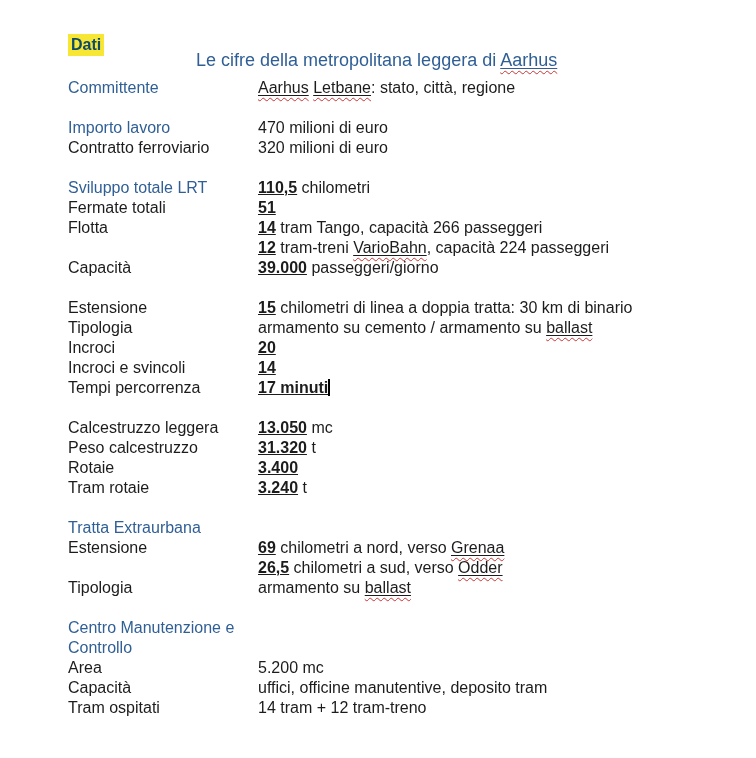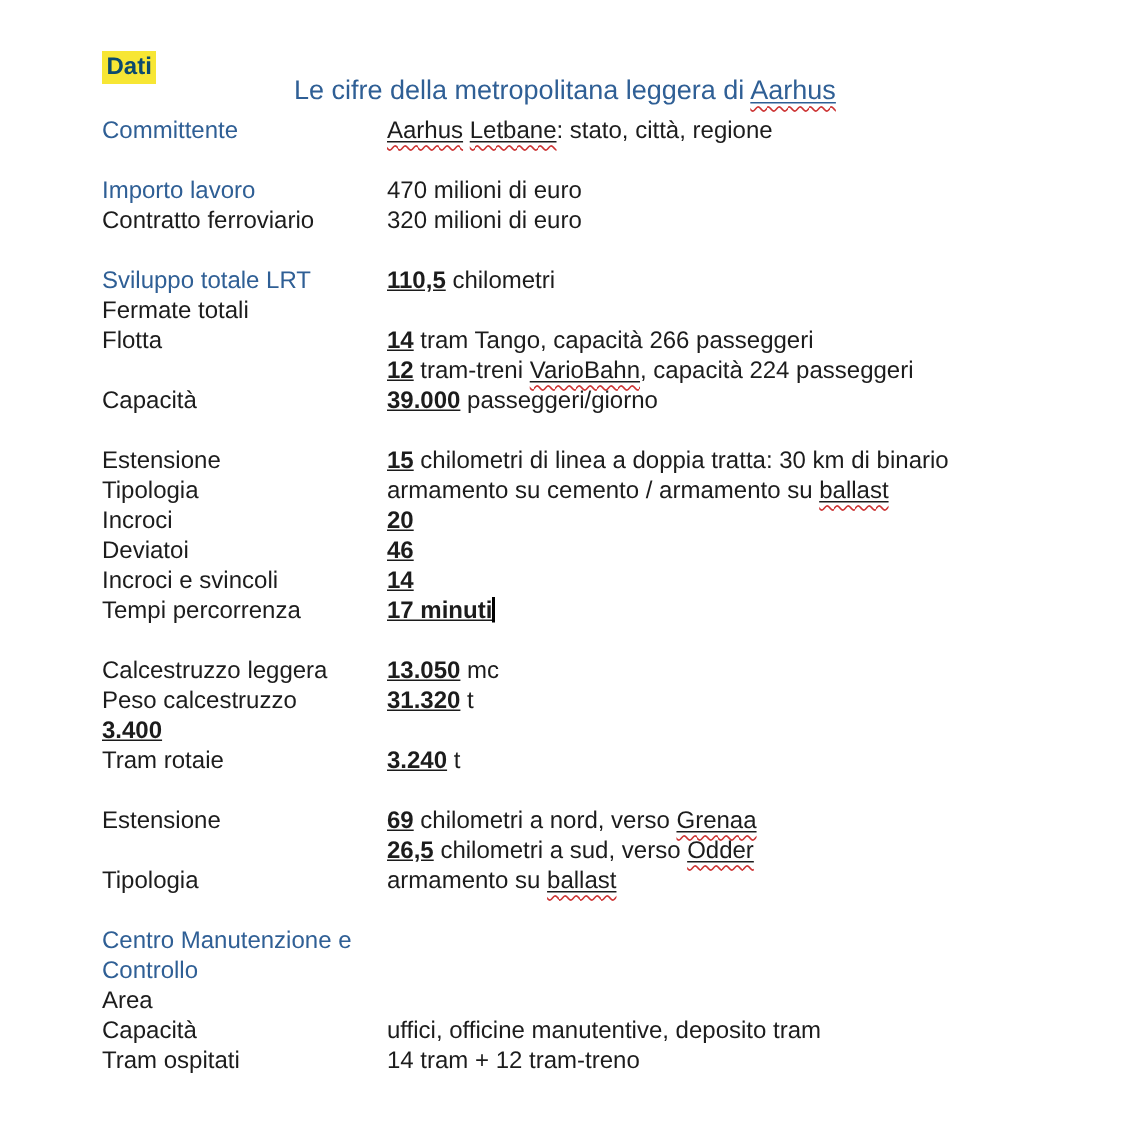--- a/index.html
+++ b/index.html
@@ -113,6 +113,7 @@
         </div>
         <div class="row">
           <span class="label">Fermate totali</span>
+          <span class="value"><span class="b">51</span></span>
         </div>
         <div class="row">
           <span class="label">Flotta</span>

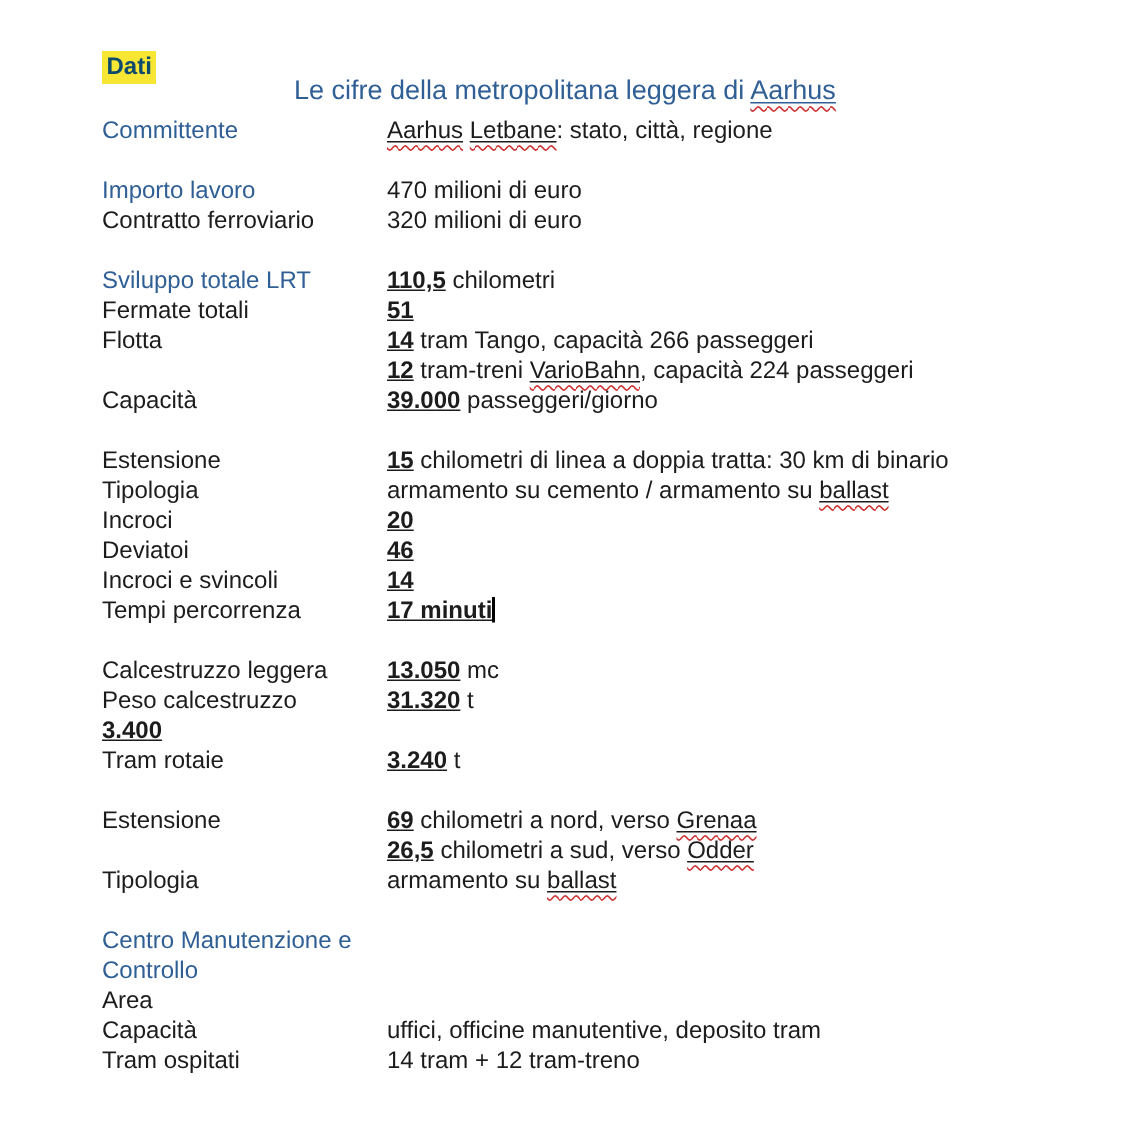--- a/index.html
+++ b/index.html
@@ -142,10 +142,6 @@
           <span class="value"><span class="b">20</span></span>
         </div>
         <div class="row">
-          <span class="label">Deviatoi</span>
-          <span class="value"><span class="b">46</span></span>
-        </div>
-        <div class="row">
           <span class="label">Incroci e svincoli</span>
           <span class="value"><span class="b">14</span></span>
         </div>

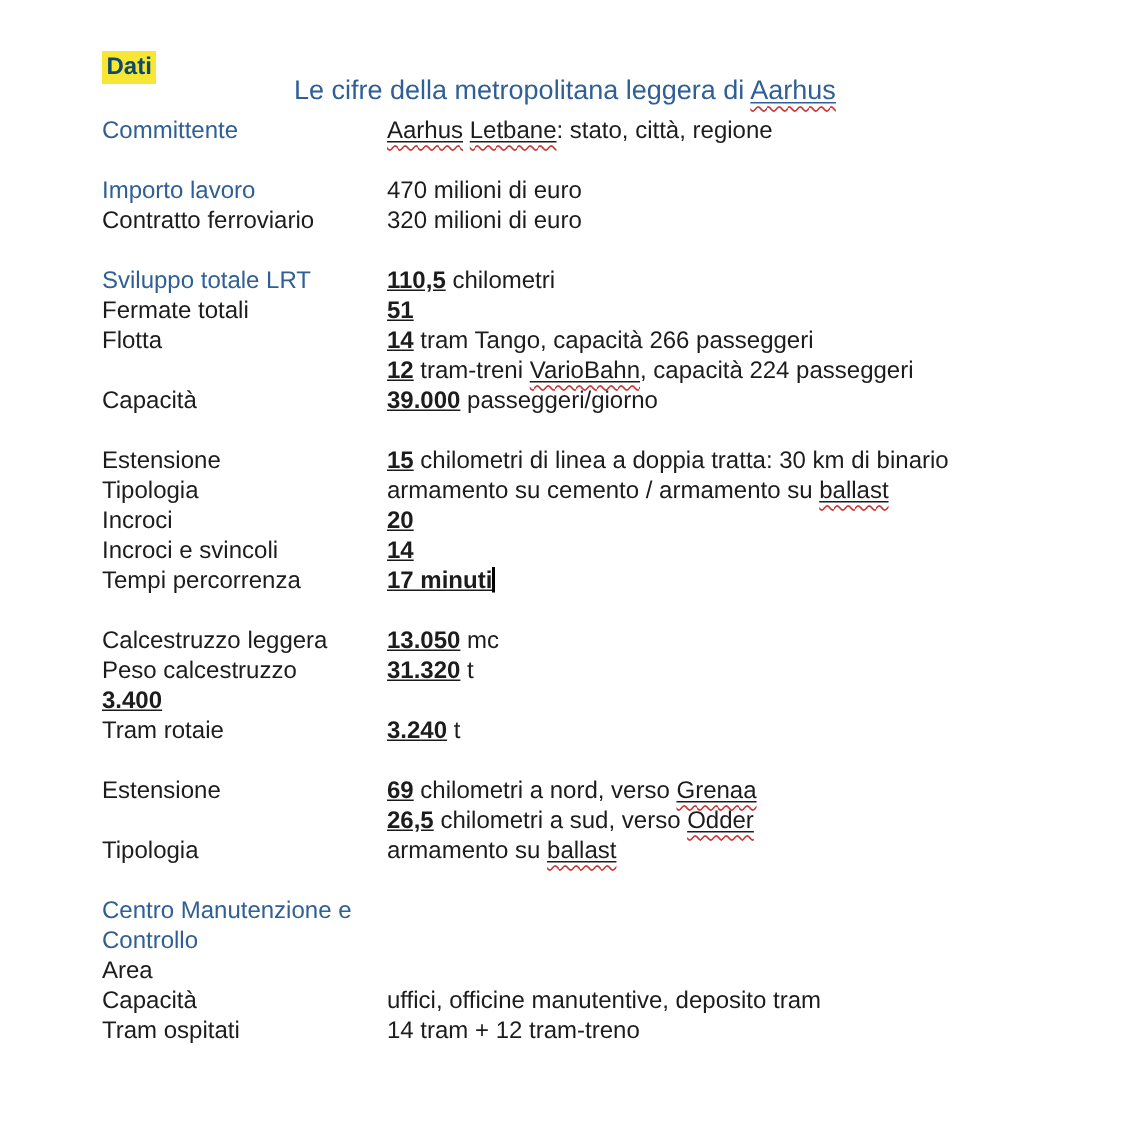--- a/index.html
+++ b/index.html
@@ -160,6 +160,7 @@
           <span class="value"><span class="b">31.320</span><span> t</span></span>
         </div>
         <div class="row">
+          <span class="label">Rotaie</span>
           <span class="value"><span class="b">3.400</span></span>
         </div>
         <div class="row">

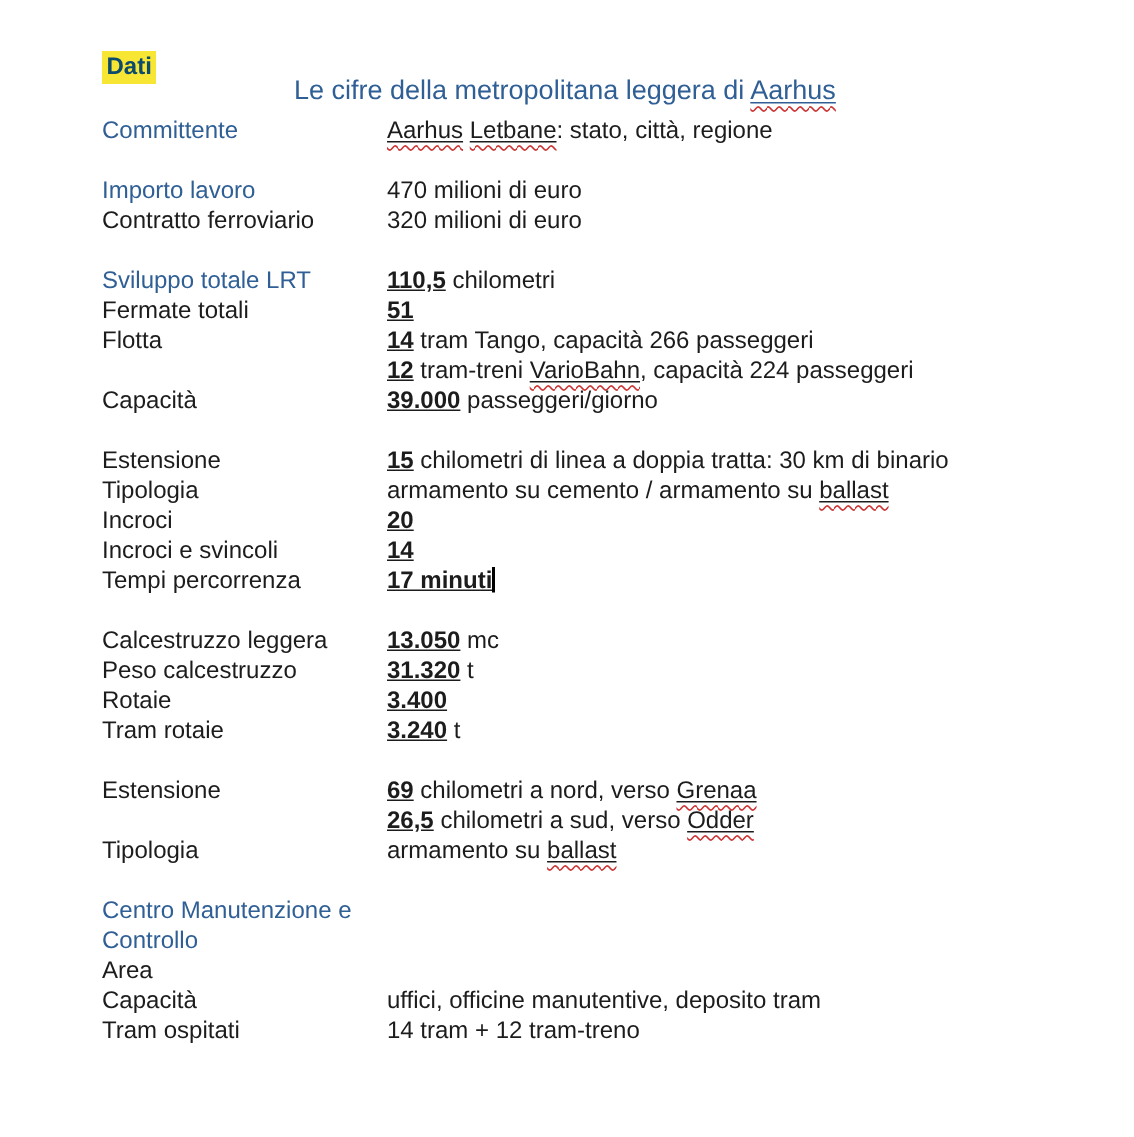--- a/index.html
+++ b/index.html
@@ -170,6 +170,10 @@
       </div>
       <div class="section">
         <div class="row">
+          <span class="label head">Tratta Extraurbana</span>
+          <span class="value"></span>
+        </div>
+        <div class="row">
           <span class="label">Estensione</span>
           <span class="value"><span class="b">69</span><span> chilometri a nord, verso </span><span class="u"><span class="sq">Grenaa</span></span></span>
         </div>

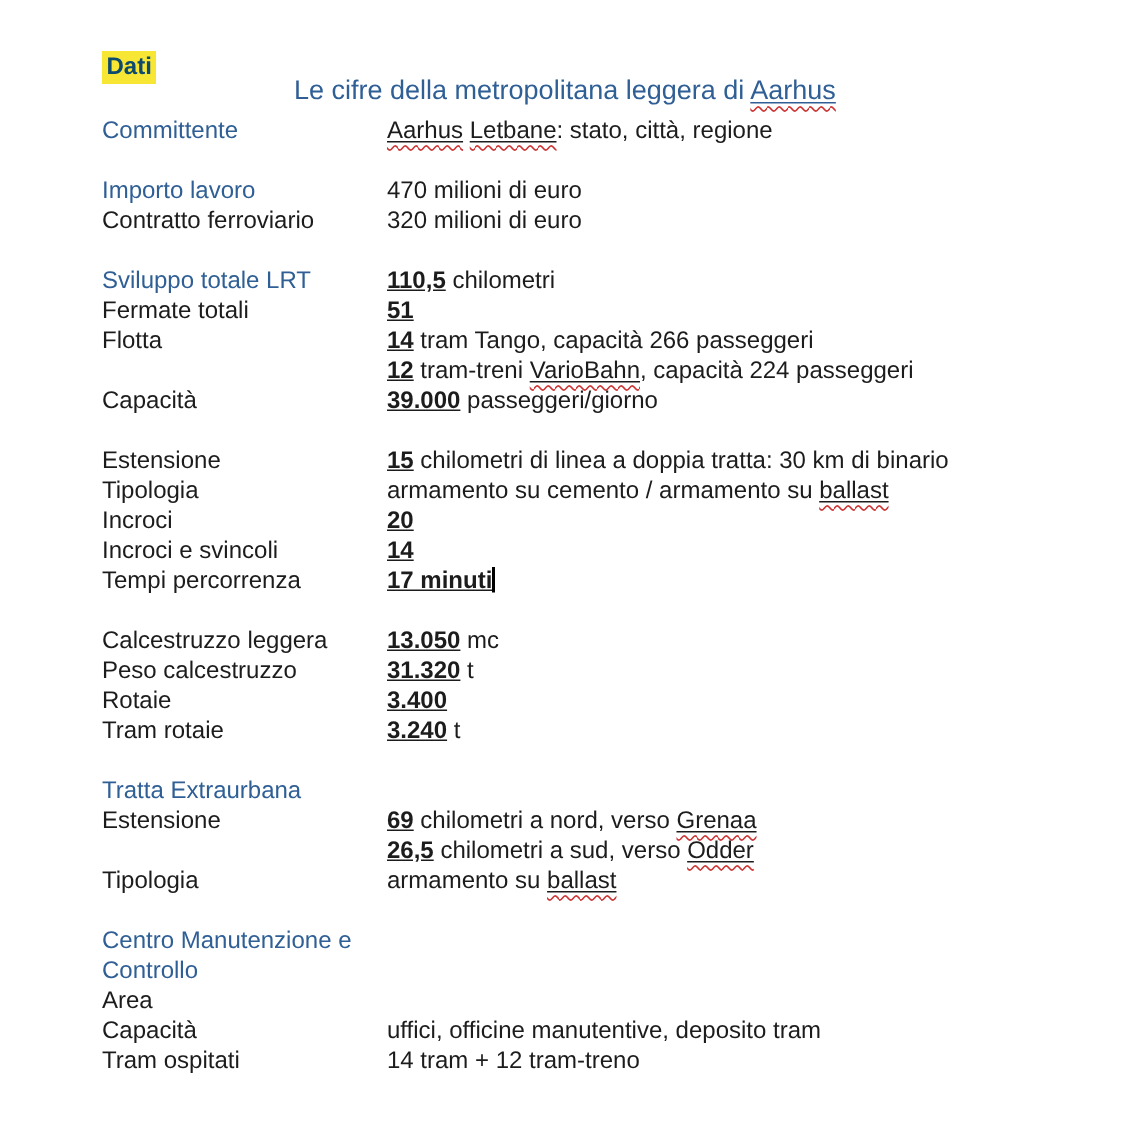--- a/index.html
+++ b/index.html
@@ -193,6 +193,7 @@
         </div>
         <div class="row">
           <span class="label">Area</span>
+          <span class="value"><span>5.200 mc</span></span>
         </div>
         <div class="row">
           <span class="label">Capacità</span>

